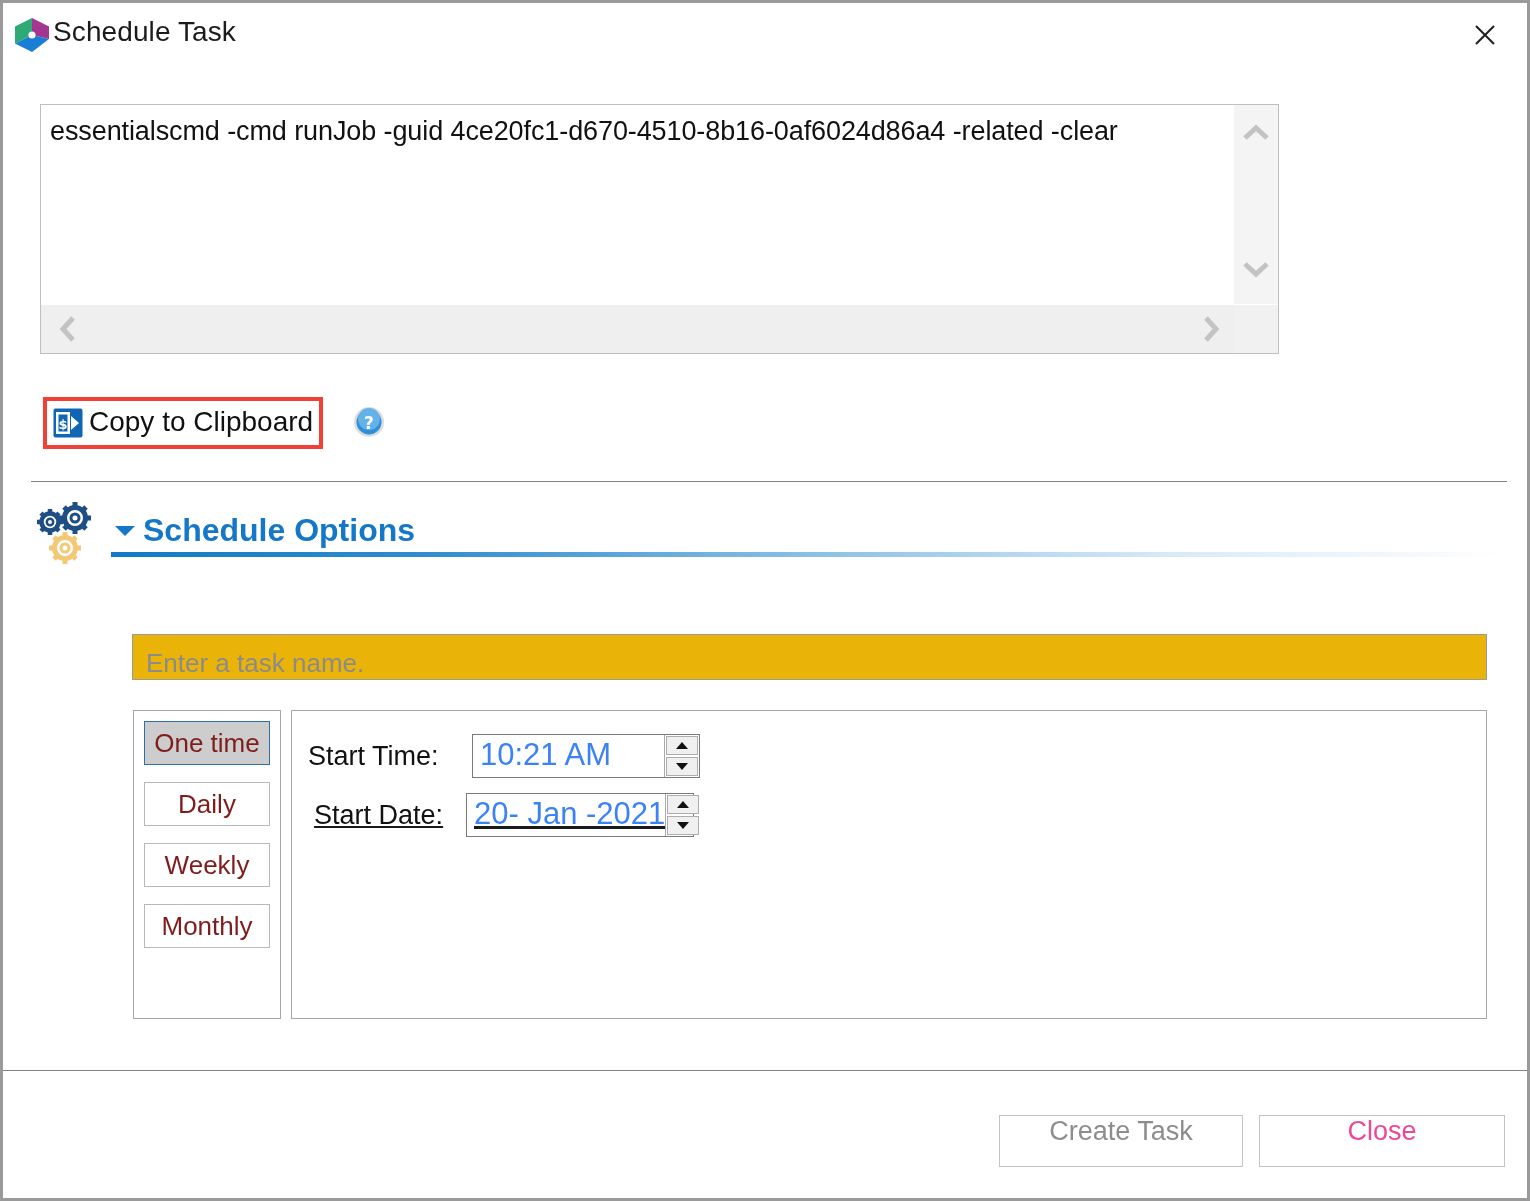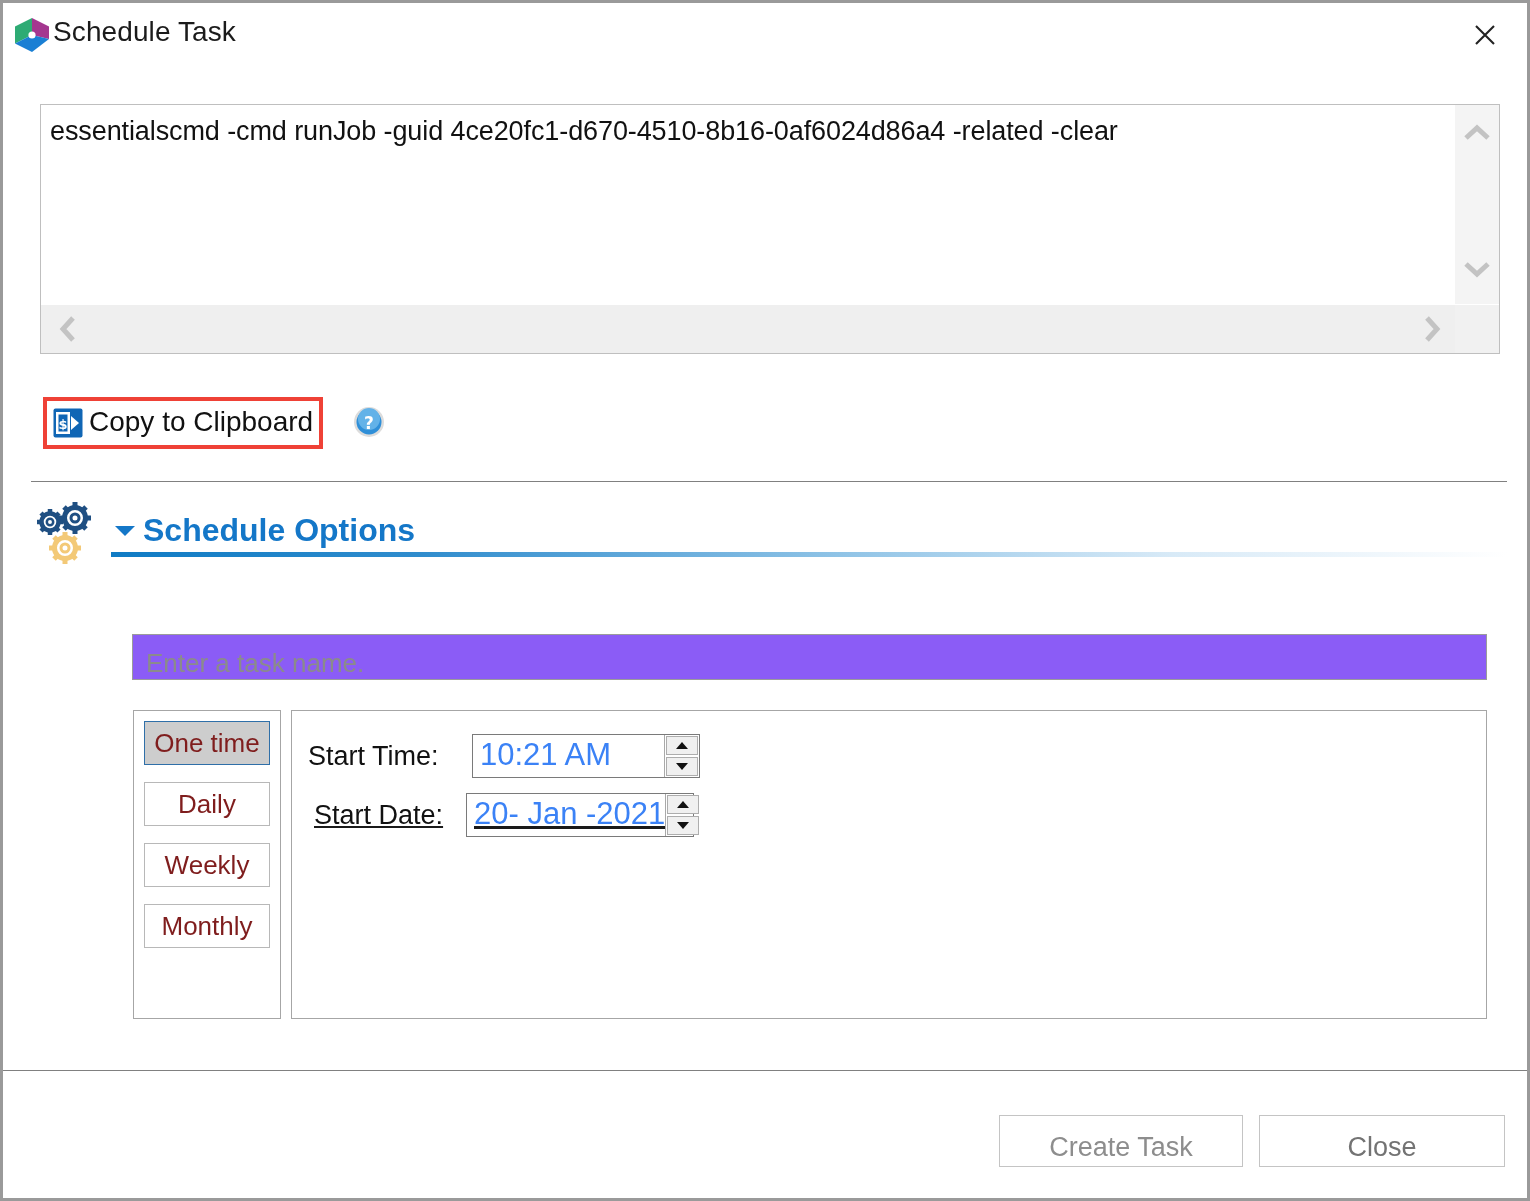--- a/index.html
+++ b/index.html
@@ -65,7 +65,7 @@
     position: absolute;
     left: 37px;
     top: 101px;
-    width: 1460px;
+    width: 1239px;
     height: 250px;
     box-sizing: border-box;
     border: 1px solid #bfbfbf;

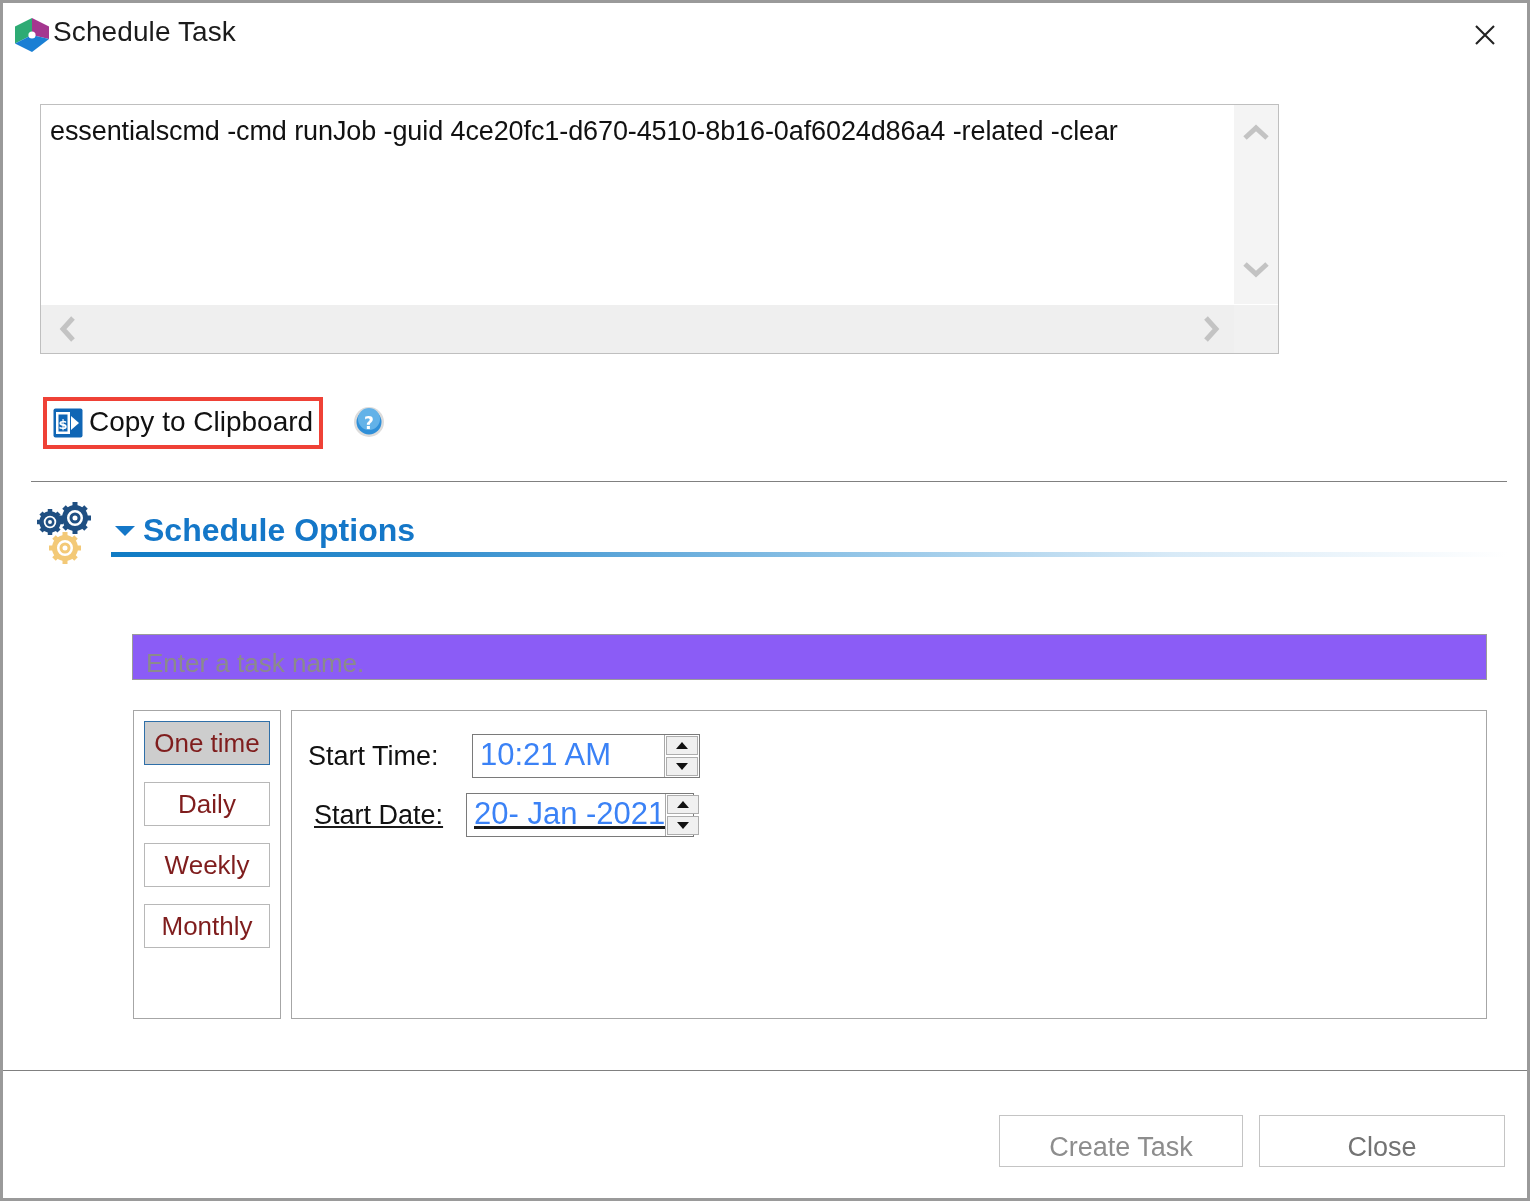--- a/index.html
+++ b/index.html
@@ -232,7 +232,7 @@
     height: 46px;
     box-sizing: border-box;
     border: 1px solid #9b9b9b;
-    background: #8b5cf6;
+    background: #eab308;
     font-family: "Liberation Sans", sans-serif;
     font-size: 26px;
     color: #1a1a1a;

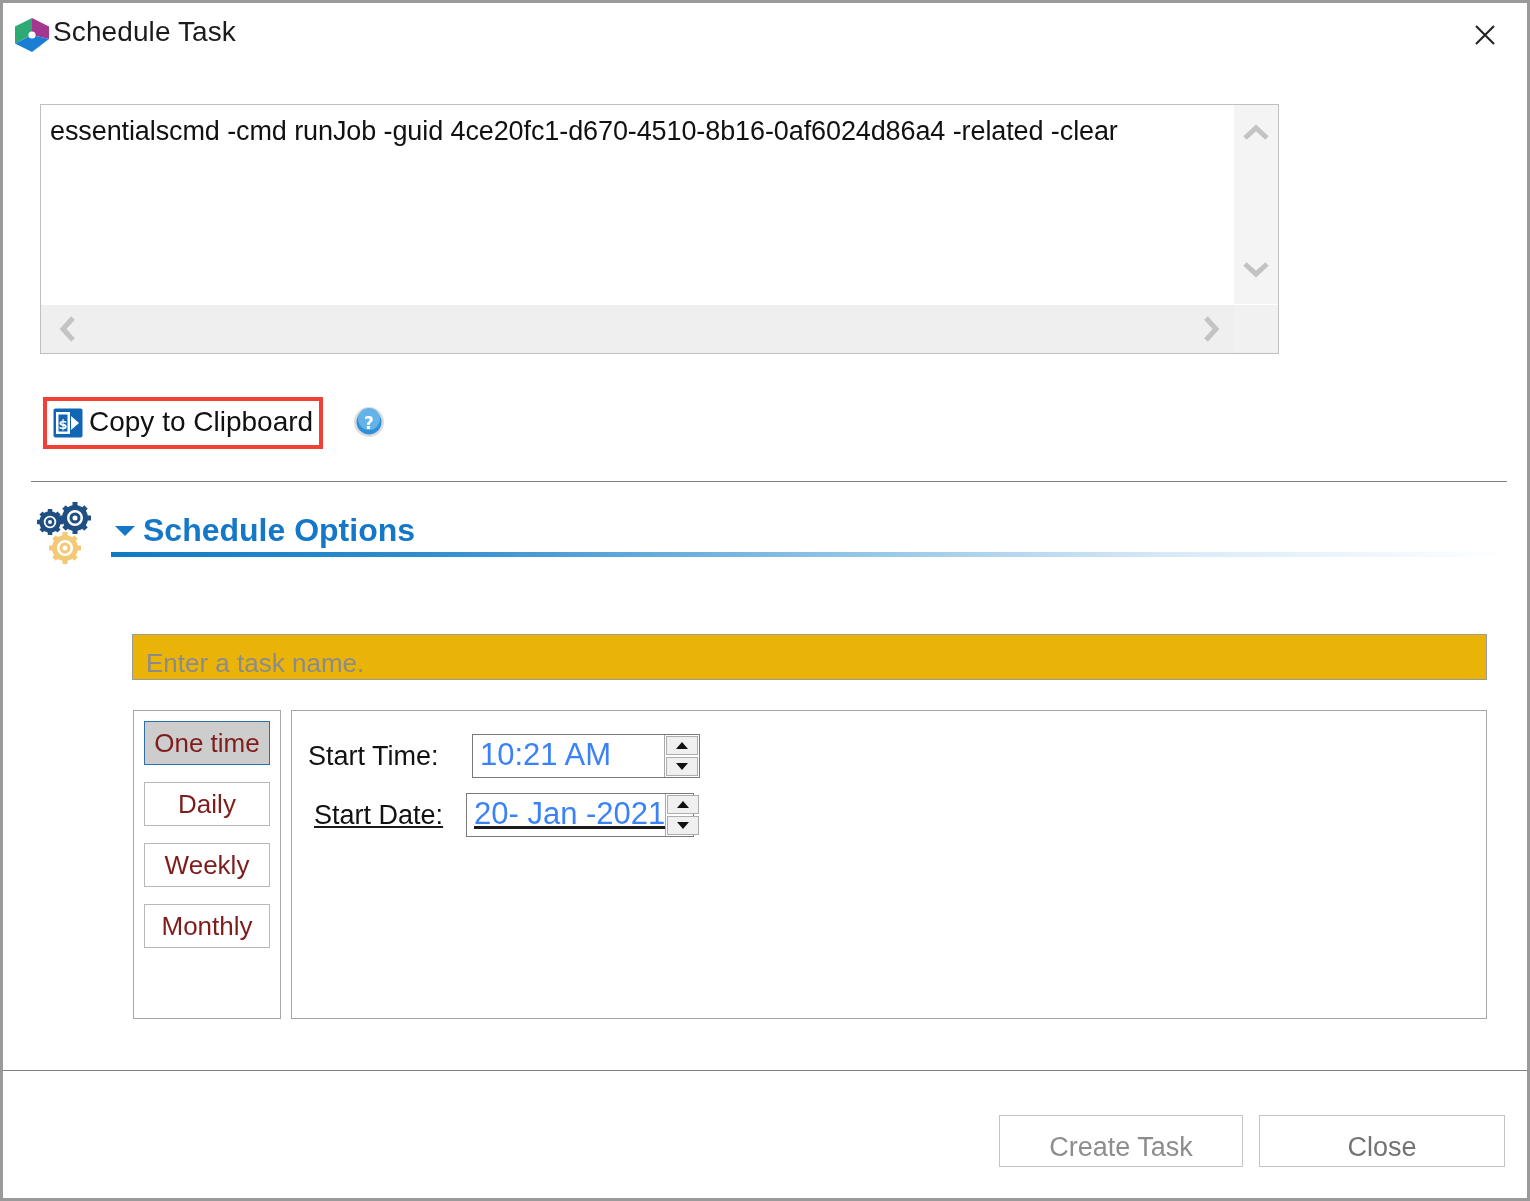--- a/index.html
+++ b/index.html
@@ -348,7 +348,7 @@
     font-family: "Liberation Sans", sans-serif;
     font-size: 27px;
     display: flex;
-    align-items: flex-end;
+    align-items: flex-start;
     justify-content: center;
     cursor: pointer;
     padding-bottom: 3px;

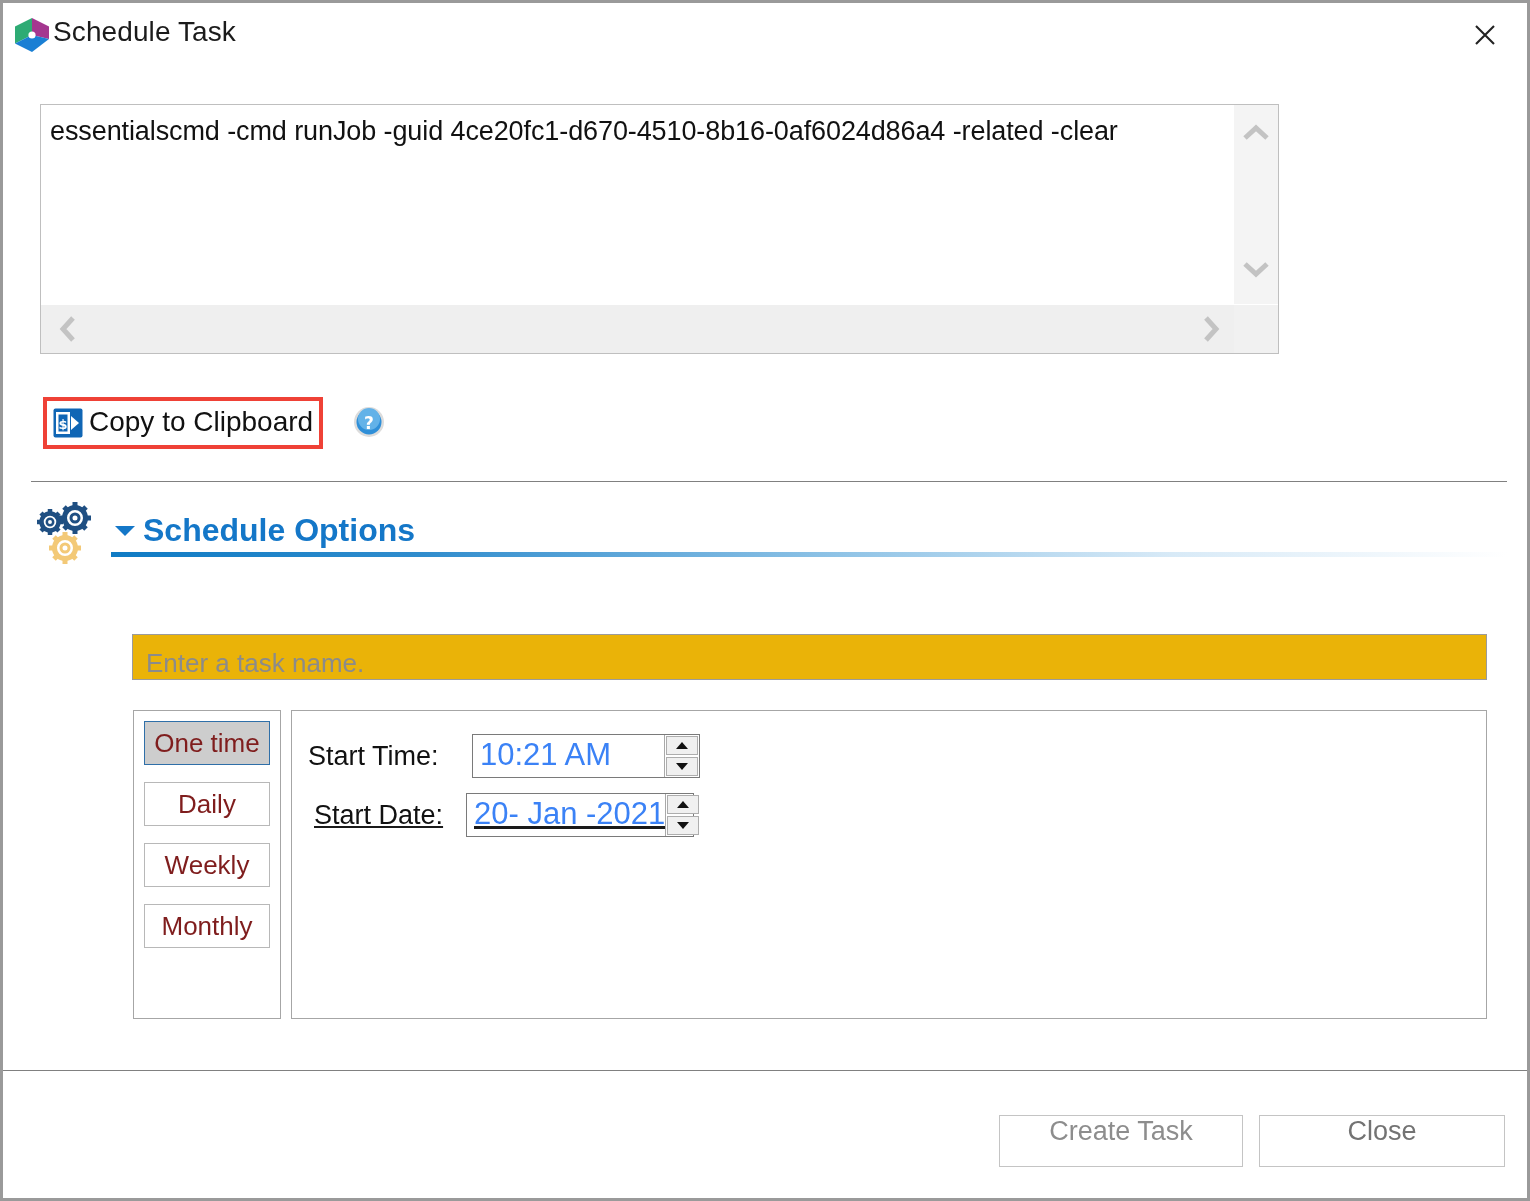--- a/index.html
+++ b/index.html
@@ -364,7 +364,7 @@
     left: 1256px;
     top: 1112px;
     width: 246px;
-    color: #737373;
+    color: #ec4899;
   }
 </style>
 </head>

